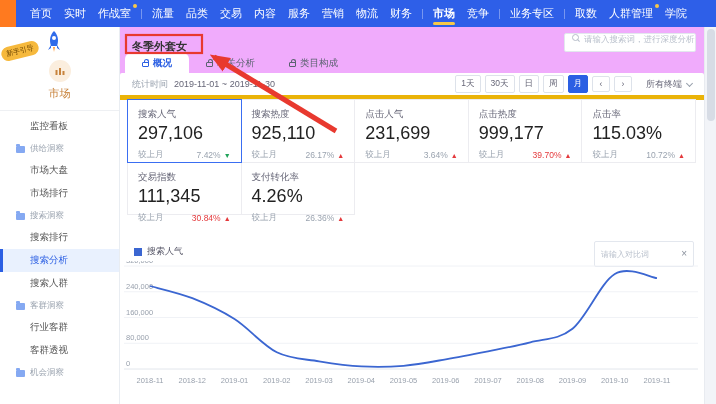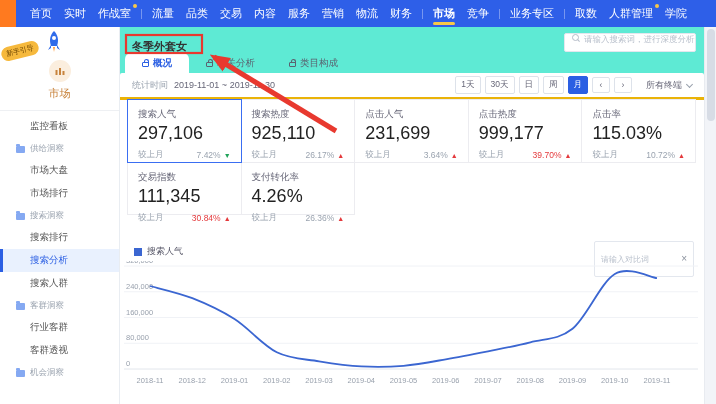--- a/index.html
+++ b/index.html
@@ -32,7 +32,7 @@
   .menu-item.active::before { content:""; position:absolute; left:0; top:0; bottom:0; width:3px; background:#2b5fe3; }
 
   
-  .main { position:absolute; left:120px; top:27px; right:0; bottom:0; background:#5eead4; }
+  .main { position:absolute; left:120px; top:27px; right:0; bottom:0; background:#f0abfc; }
   .keyword { position:absolute; top:12px; left:12px; font-size:11px; font-weight:bold; color:#333; z-index:2; }
   .search-box { position:absolute; top:6px; right:20px; width:132px; height:19px; background:#fff; border:1px solid #e3e7ee; border-radius:2px; display:flex; align-items:flex-start; gap:5px; padding:0 7px; }
   .search-box input { border:none; outline:none; flex:1; font-size:8.5px; color:#667; background:transparent; font-family:inherit; }

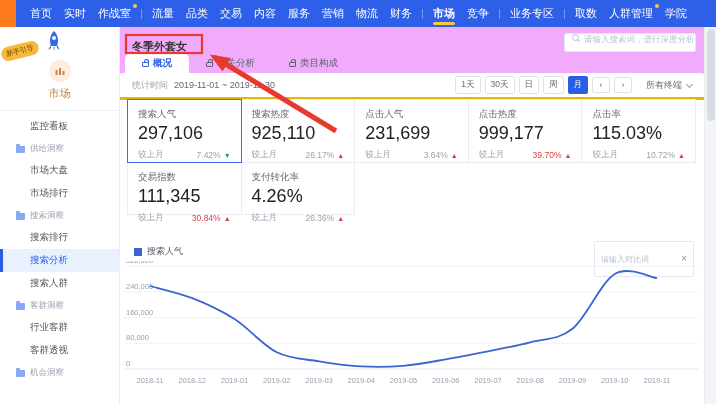--- a/index.html
+++ b/index.html
@@ -48,7 +48,7 @@
   .icon-lock::before { content:""; position:absolute; top:-4px; left:1px; width:3px; height:3px; border:1px solid currentColor; border-bottom:none; border-radius:3px 3px 0 0; }
 
   .panel { position:absolute; left:0; top:46px; right:12px; bottom:0; background:#fff; border-radius:2px 2px 0 0; }
-  .toolbar { height:27px; padding:0 12px; display:flex; align-items:center; justify-content:space-between; border-bottom:3px solid #eab308; font-size:9px; }
+  .toolbar { height:27px; padding:0 12px; display:flex; align-items:center; justify-content:space-between; border-bottom:5px solid #eab308; font-size:9px; }
   .stat-left { display:flex; gap:6px; align-items:center; }
   .stat-label { color:#9aa3af; }
   .stat-range { color:#667; }

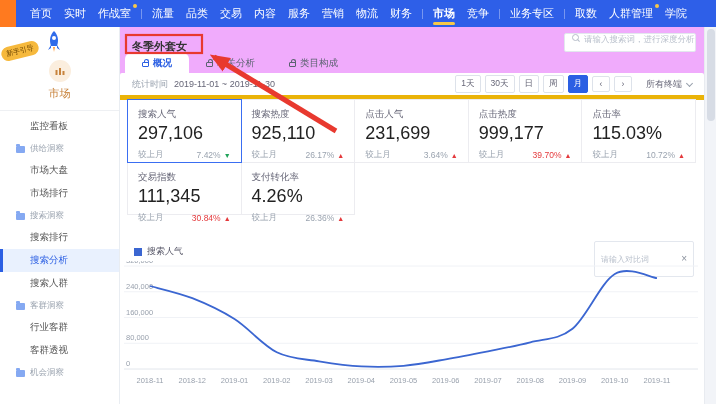--- a/index.html
+++ b/index.html
@@ -77,7 +77,7 @@
 
   .legend { position:absolute; left:14px; top:172px; display:flex; align-items:center; gap:5px; font-size:9px; color:#556; }
   .legend-swatch { width:8px; height:8px; background:#3b66d1; }
-  .compare-box { position:absolute; right:10px; top:168px; width:100px; height:36px; border:1px solid #e3e7ee; border-radius:2px; display:flex; align-items:center; justify-content:space-between; padding:0 6px; background:#fff; }
+  .compare-box { position:absolute; right:10px; top:168px; width:100px; height:26px; border:1px solid #e3e7ee; border-radius:2px; display:flex; align-items:center; justify-content:space-between; padding:0 6px; background:#fff; }
   .compare-box input { border:none; outline:none; width:75px; font-size:8px; color:#667; background:transparent; font-family:inherit; }
   .compare-box input::placeholder { color:#b9c0cc; }
   .compare-close { color:#8a919d; font-size:10px; cursor:pointer; line-height:1; }

